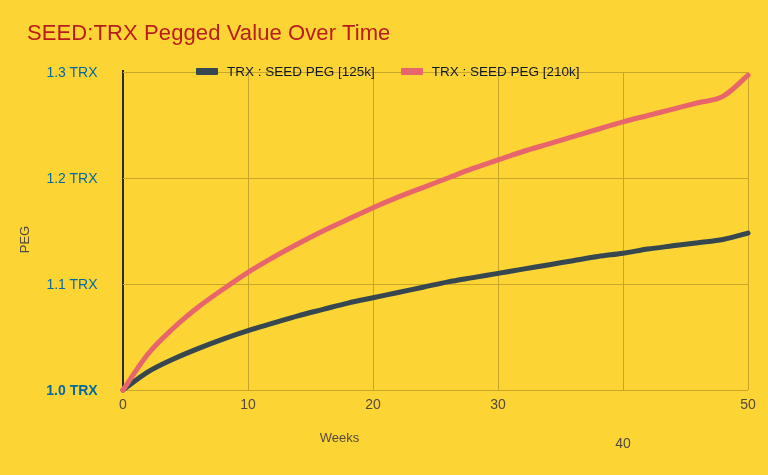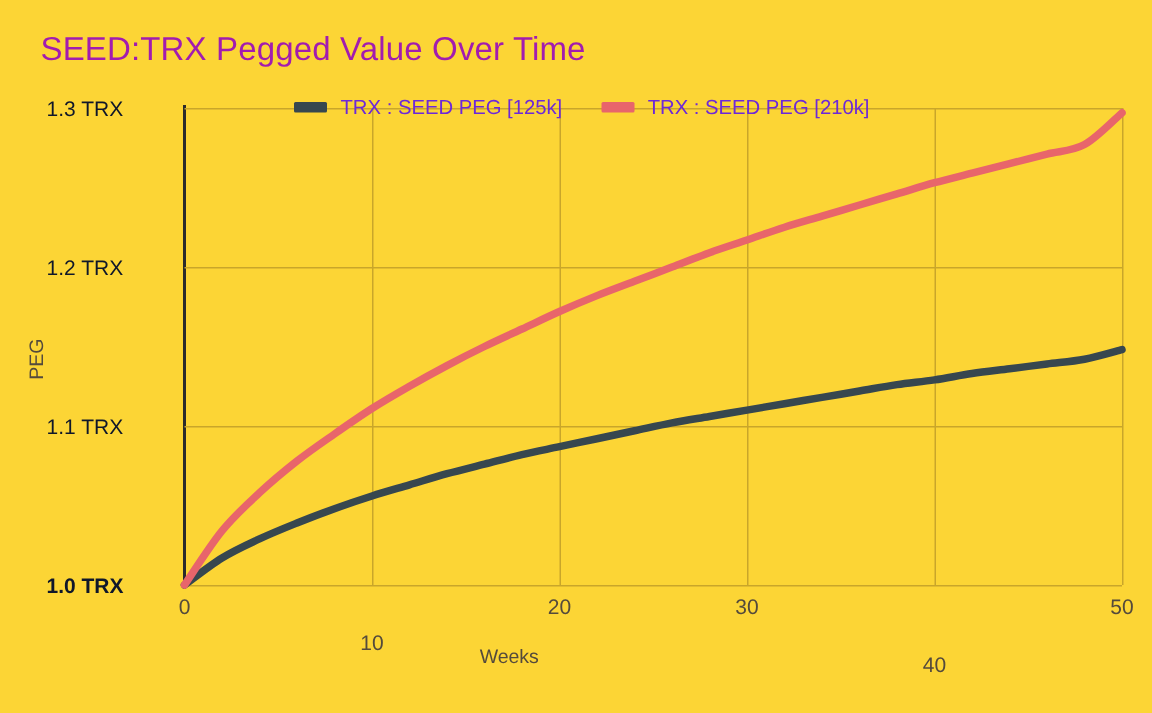--- a/index.html
+++ b/index.html
@@ -24,7 +24,7 @@
     left: 27px;
     top: 20px;
     font-size: 22px;
-    color: #a21caf;
+    color: #b91c1c;
     letter-spacing: 0.1px;
     white-space: nowrap;
   }

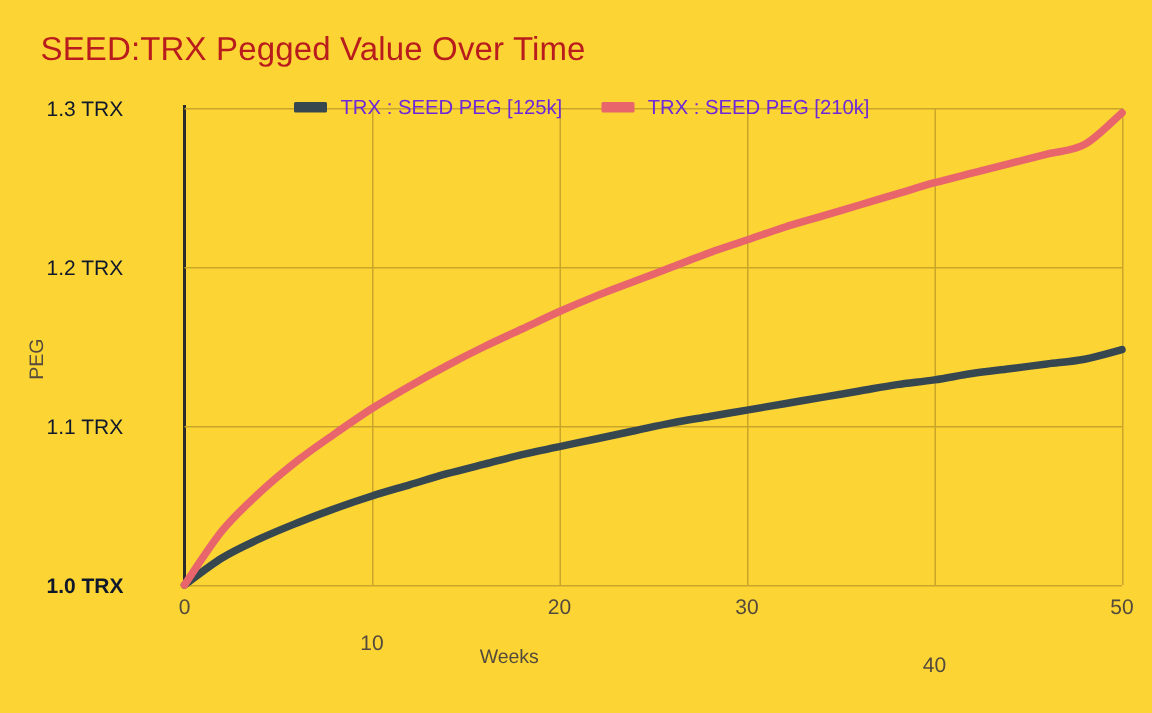--- a/index.html
+++ b/index.html
@@ -32,9 +32,9 @@
     position: absolute;
     right: 0;
     width: 80px;
-    text-align: left;
+    text-align: center;
     font-size: 14px;
-    color: #0f172a;
+    color: #0369a1;
     transform: translateY(-50%);
     white-space: nowrap;
   }

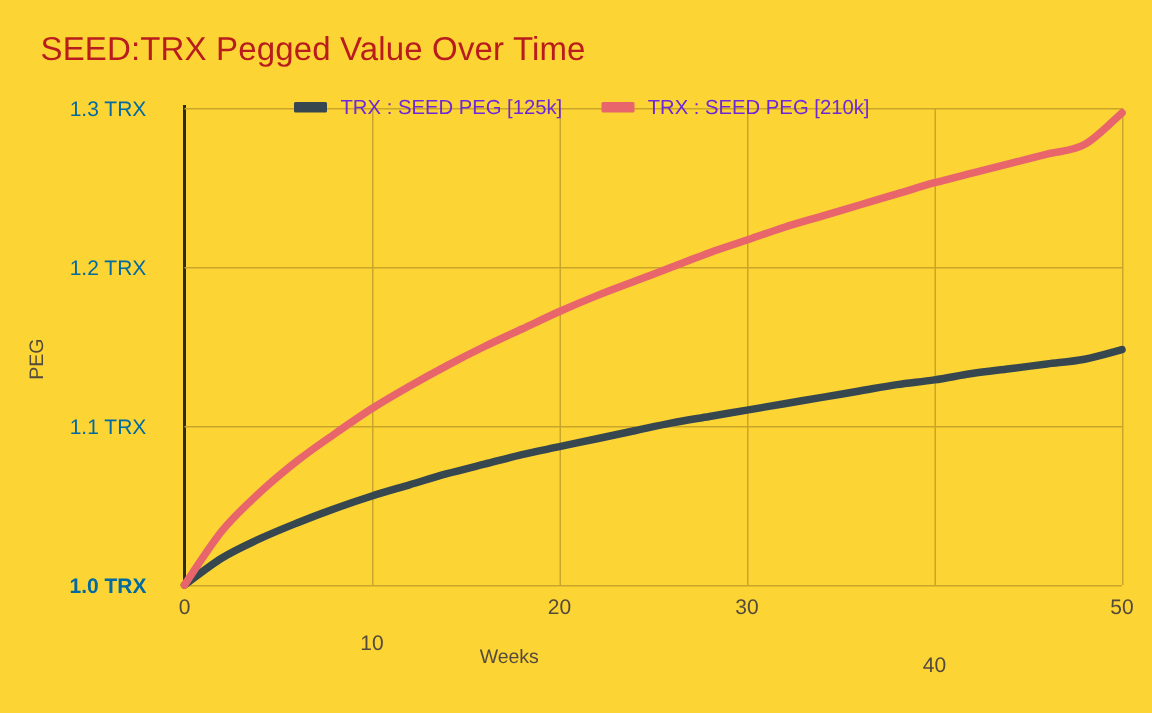--- a/index.html
+++ b/index.html
@@ -117,7 +117,7 @@
   }
   .legend-text {
     font-size: 13.5px;
-    color: #6d28d9;
+    color: #0f172a;
     white-space: nowrap;
   }
   #lines-svg {

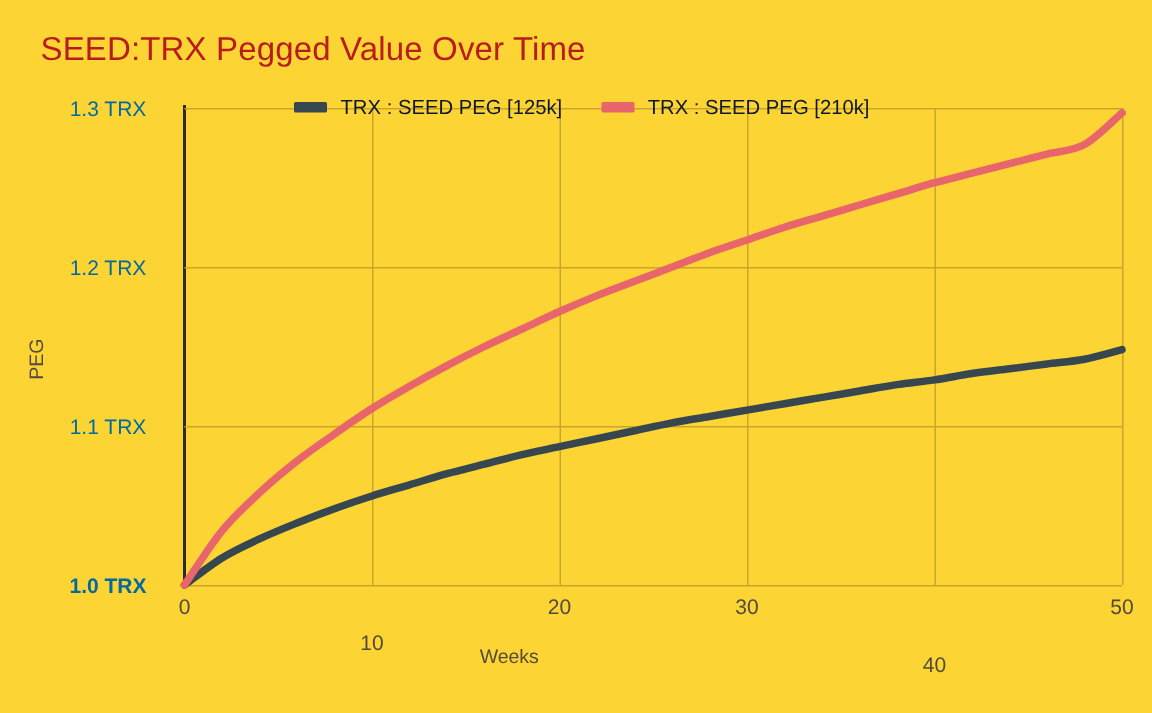--- a/index.html
+++ b/index.html
@@ -147,7 +147,7 @@
     </div>
   <div id="xtick-container">
       <div class="xtick-label" style="left: 93px;">0</div>
-      <div class="xtick-label" style="left: 218px; margin-top: 24px;">10</div>
+      <div class="xtick-label" style="left: 218px;">10</div>
       <div class="xtick-label" style="left: 343px;">20</div>
       <div class="xtick-label" style="left: 468px;">30</div>
       <div class="xtick-label" style="left: 593px; margin-top: 39px;">40</div>

